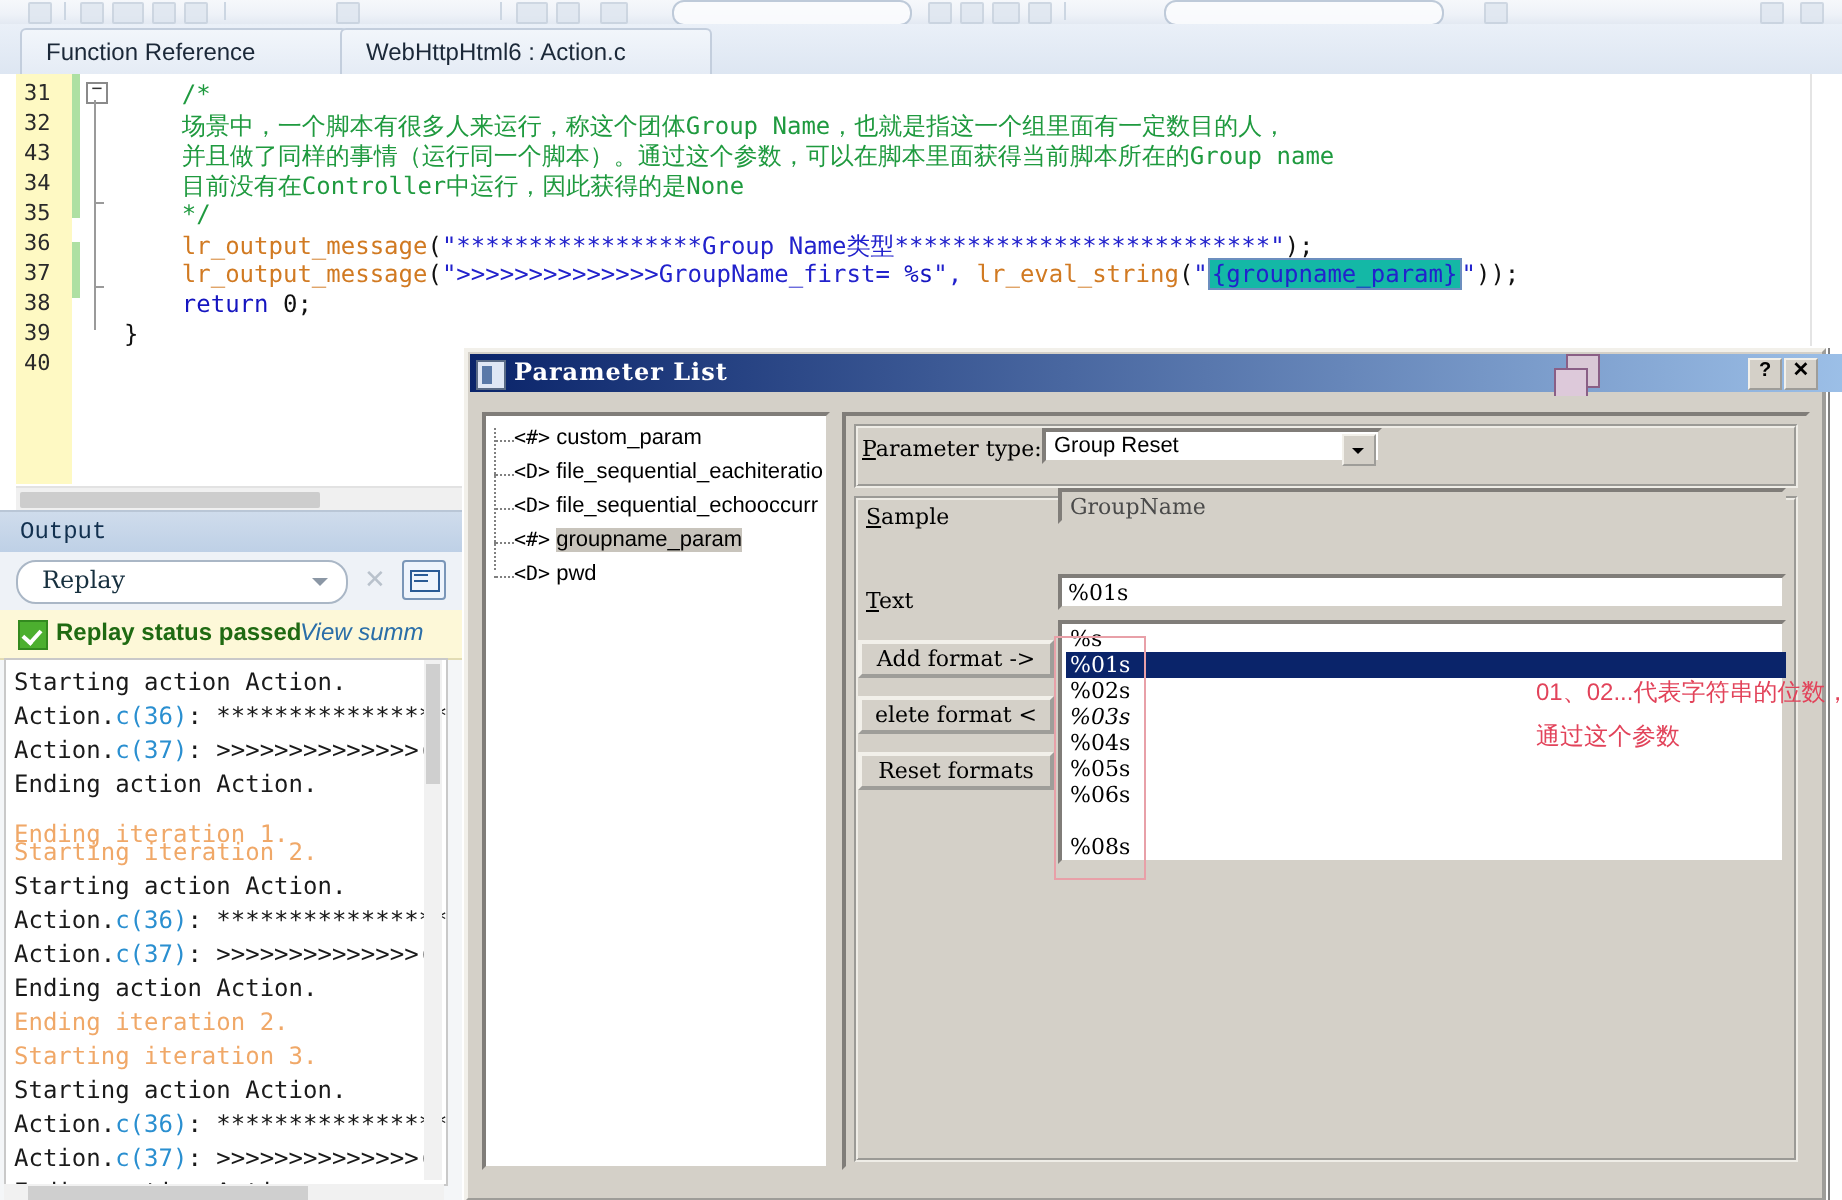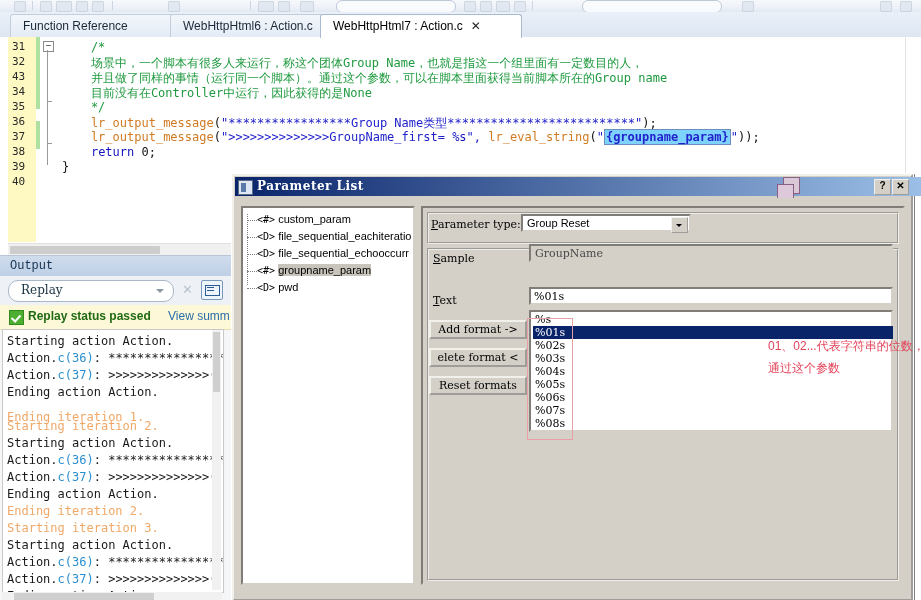--- a/index.html
+++ b/index.html
@@ -199,7 +199,6 @@
 <div id="tabstrip">
     <div class="tab" style="left: 10px; width: 138px;"><span>Function Reference</span></div>
     <div class="tab" style="left: 170px; width: 160px;"><span>WebHttpHtml6 : Action.c</span></div>
-    <div class="tab active" style="left: 320px; width: 176px;"><span>WebHttpHtml7 : Action.c</span><span class="tab-close">✕</span></div>
   </div>
 
 <div id="editor">

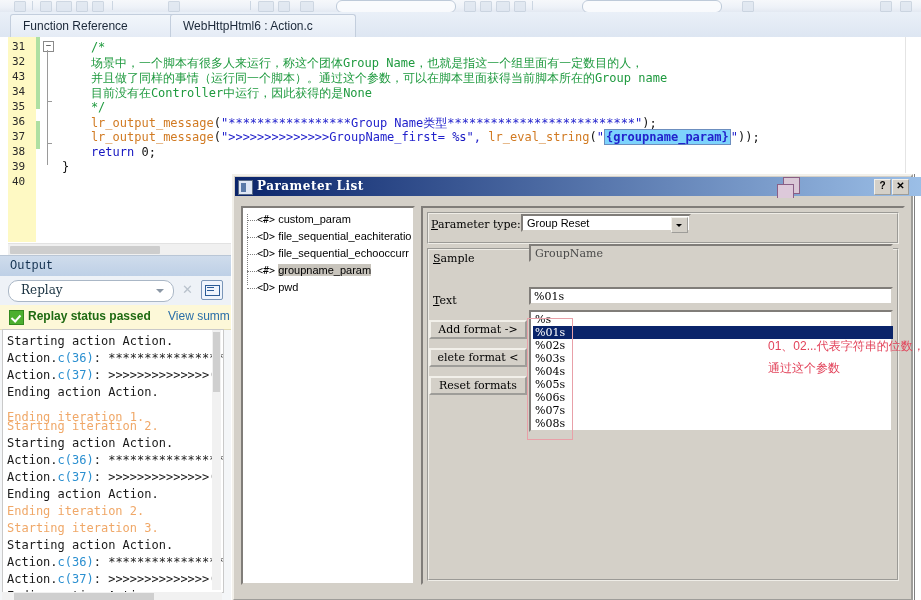--- a/index.html
+++ b/index.html
@@ -47,7 +47,7 @@
   .c-str{color:#2222cc;}
   .c-kw{color:#1515c0;}
   .c-pun{color:#111;}
-  .param-box{border:1px solid #6c8ebf;background:#7dd3fc;padding:0 1px;font-weight:bold;}
+  .param-box{border:1px solid #6c8ebf;background:#14b8a6;padding:0 1px;}
 
   
   .fold{position:absolute;width:9px;height:9px;border:1px solid #8a8a8a;background:#fff;

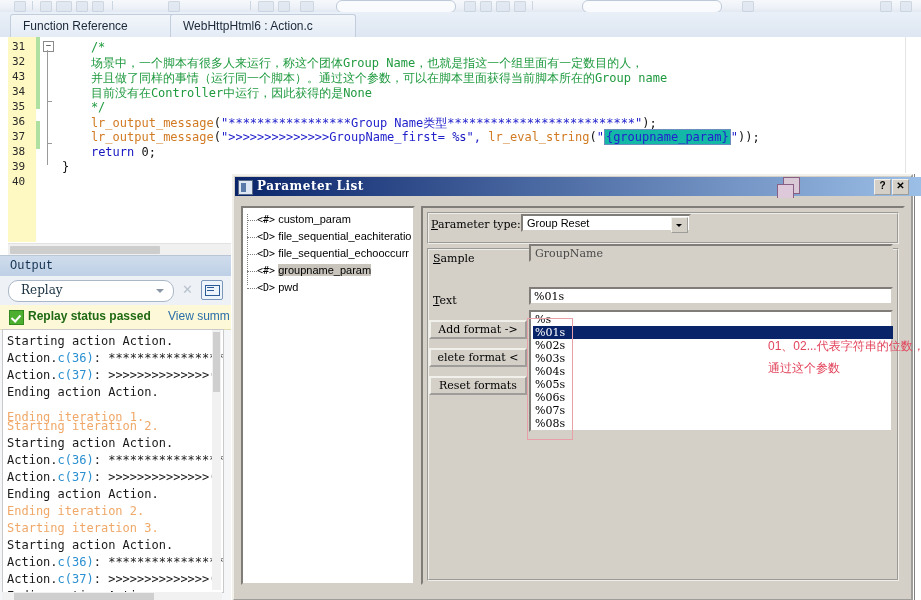--- a/index.html
+++ b/index.html
@@ -82,7 +82,7 @@
   #status-chk{position:absolute;left:9px;top:5px;width:13px;height:13px;background:#4caf2f;border:1px solid #338a1f;}
   #status-chk:after{content:"";position:absolute;left:3px;top:2px;width:4px;height:7px;border:solid #fff;border-width:0 2px 2px 0;transform:rotate(42deg);}
   #status-txt{position:absolute;left:28px;top:4px;font-size:12px;color:#1f6a12;font-weight:bold;}
-  #status-link{position:absolute;left:168px;top:4px;font-size:12px;color:#2a6ea8;}
+  #status-link{position:absolute;left:150px;top:4px;font-size:12px;color:#2a6ea8;font-style:italic;}
 
   #out-log{position:absolute;left:2px;top:73px;width:220px;height:262px;background:#ffffff;
     border:1px solid #c9c9c9;overflow:hidden;

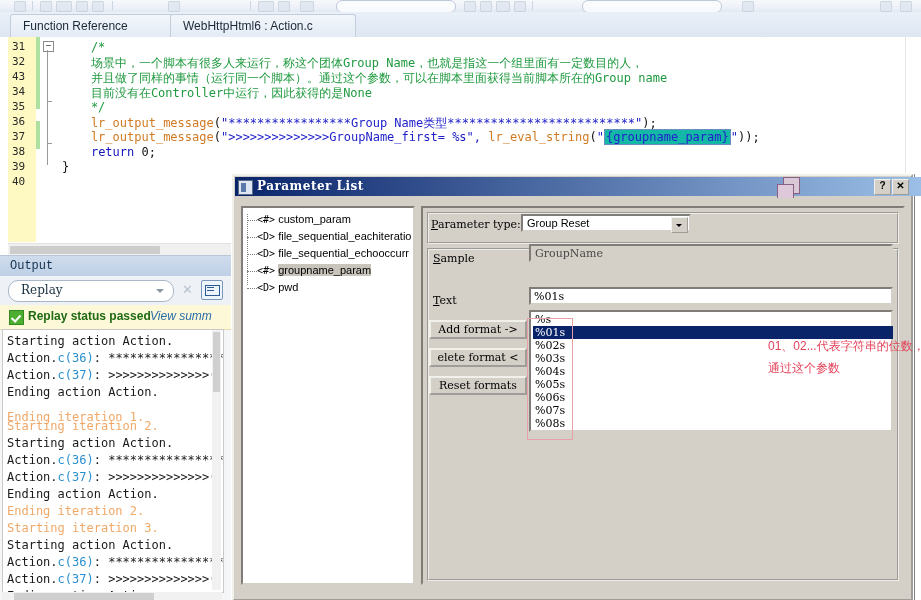--- a/index.html
+++ b/index.html
@@ -346,7 +346,7 @@
           <div class="fitem" style="top: 1px;">%s</div>
           <div class="fitem sel" style="top: 14px;">%01s</div>
           <div class="fitem" style="top: 27px;">%02s</div>
-          <div class="fitem" style="top: 40px;">%03s</div>
+          <div class="fitem" style="top: 40px; font-style: italic;">%03s</div>
           <div class="fitem" style="top: 53px;">%04s</div>
           <div class="fitem" style="top: 66px;">%05s</div>
           <div class="fitem" style="top: 79px;">%06s</div>

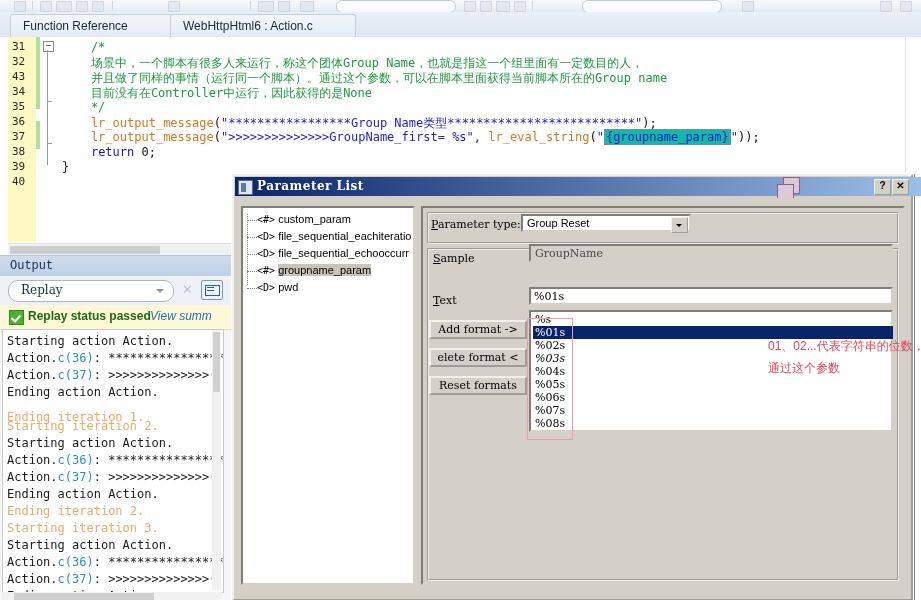--- a/index.html
+++ b/index.html
@@ -350,7 +350,6 @@
           <div class="fitem" style="top: 53px;">%04s</div>
           <div class="fitem" style="top: 66px;">%05s</div>
           <div class="fitem" style="top: 79px;">%06s</div>
-          <div class="fitem" style="top: 92px;">%07s</div>
           <div class="fitem" style="top: 105px;">%08s</div>
         </div>
       <div id="redbox"></div>

